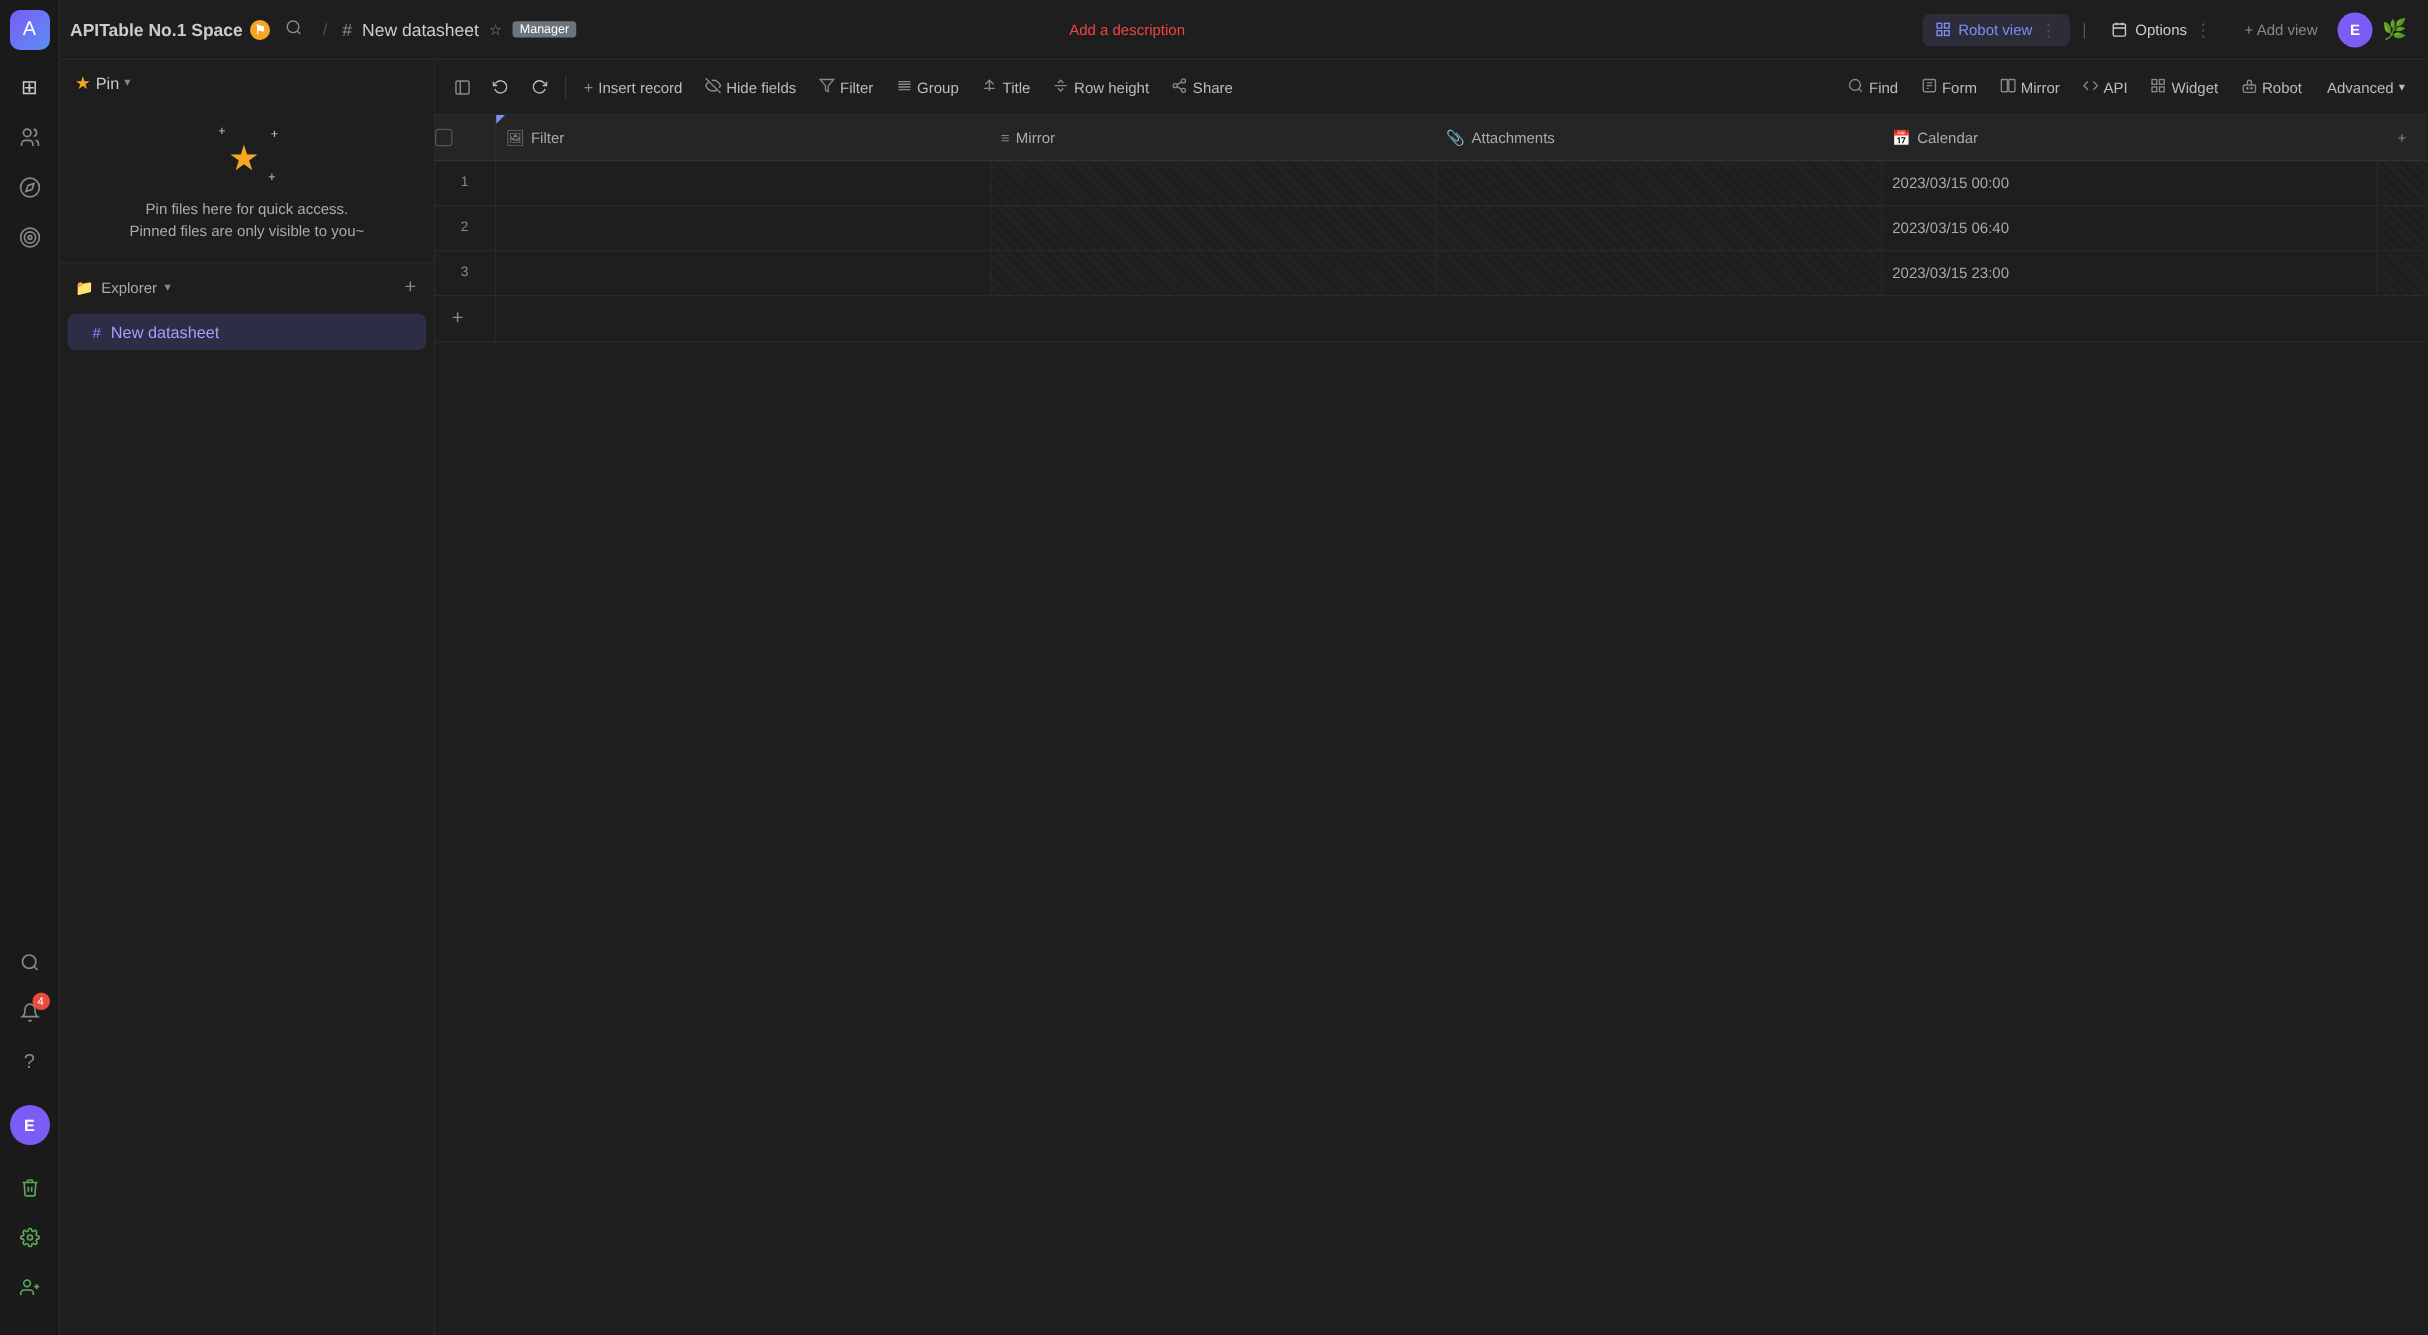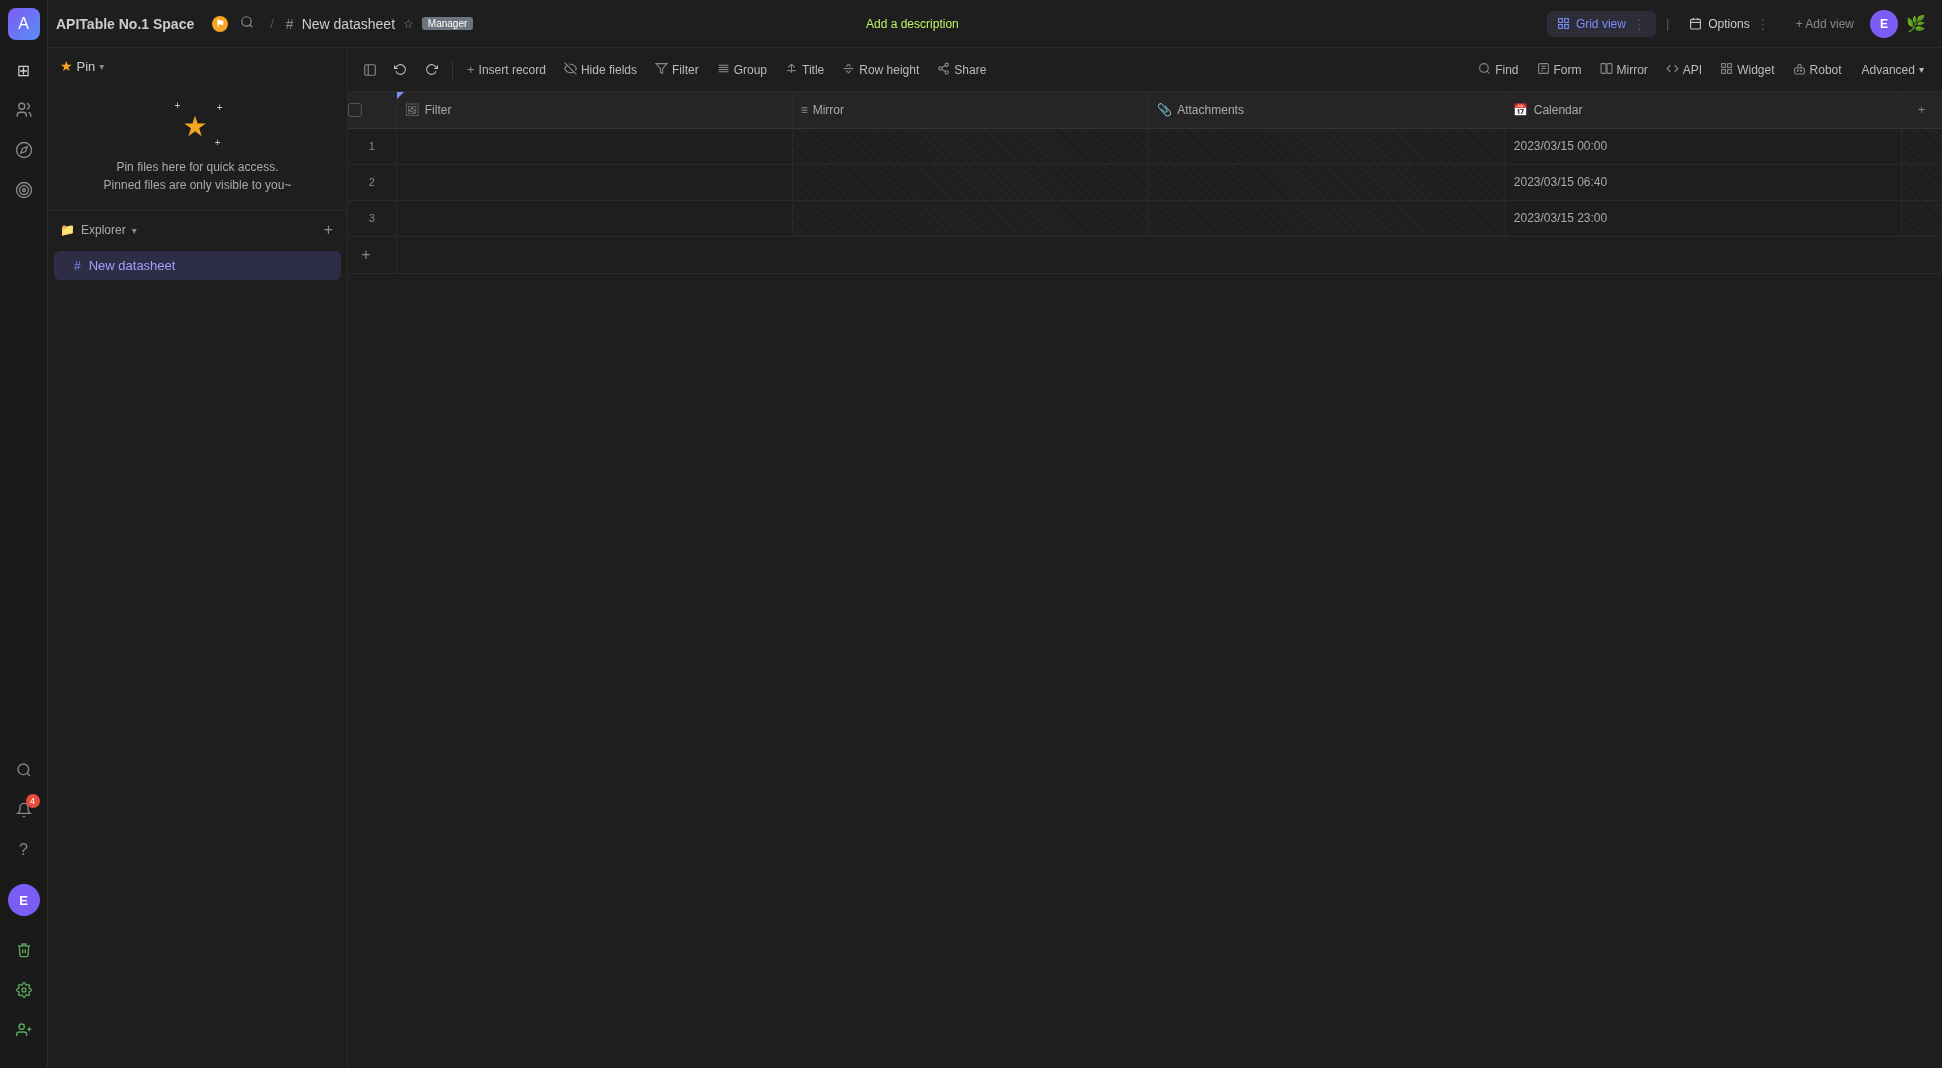--- a/index.html
+++ b/index.html
@@ -93,7 +93,7 @@
     .space-name {
       display: flex;
       align-items: center;
-      gap: 18px;
+      gap: 6px;
       color: #ccc;
       font-weight: 600;
       font-size: 14px;

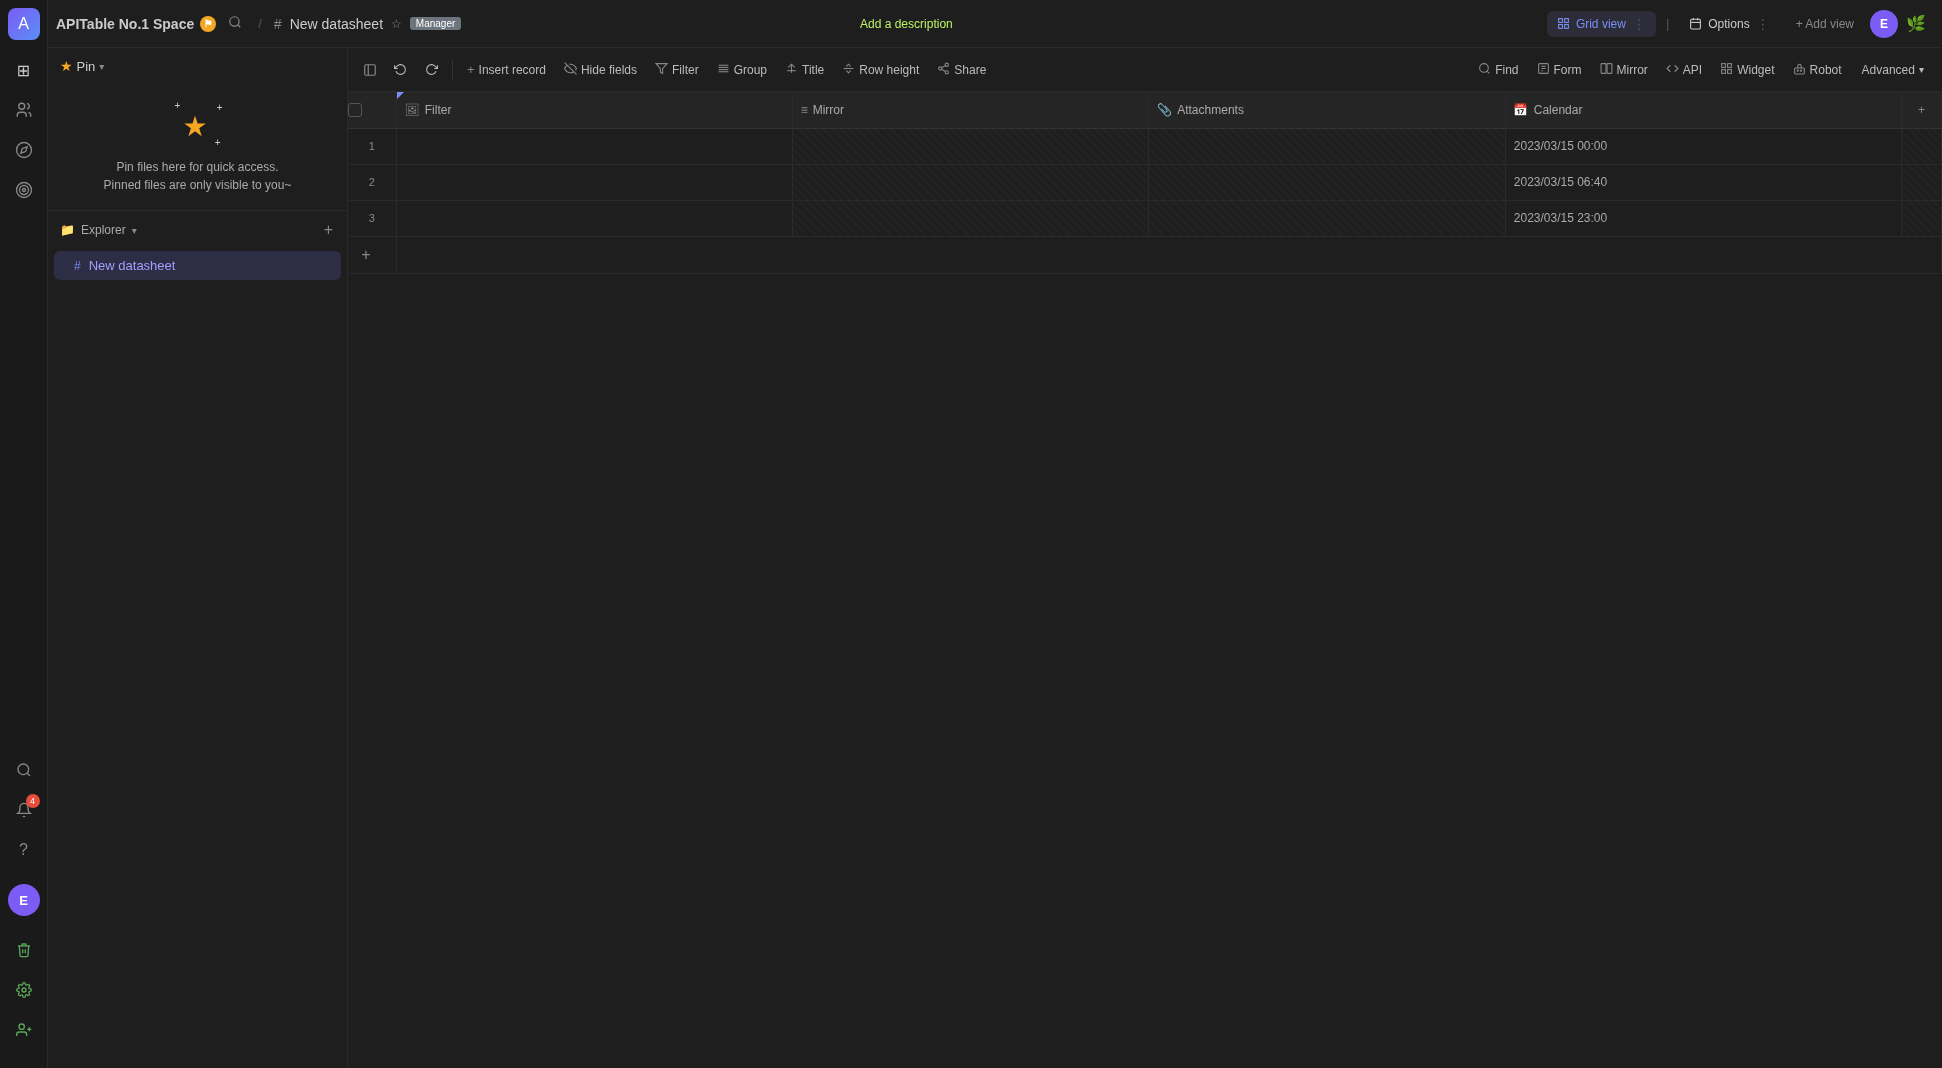--- a/index.html
+++ b/index.html
@@ -130,7 +130,7 @@
       padding: 1px 6px;
       border-radius: 3px;
     }
-    .description-link { color: #bef264; font-size: 12px; cursor: pointer; }
+    .description-link { color: #ef4444; font-size: 12px; cursor: pointer; }
     .view-tab {
       display: flex;
       align-items: center;

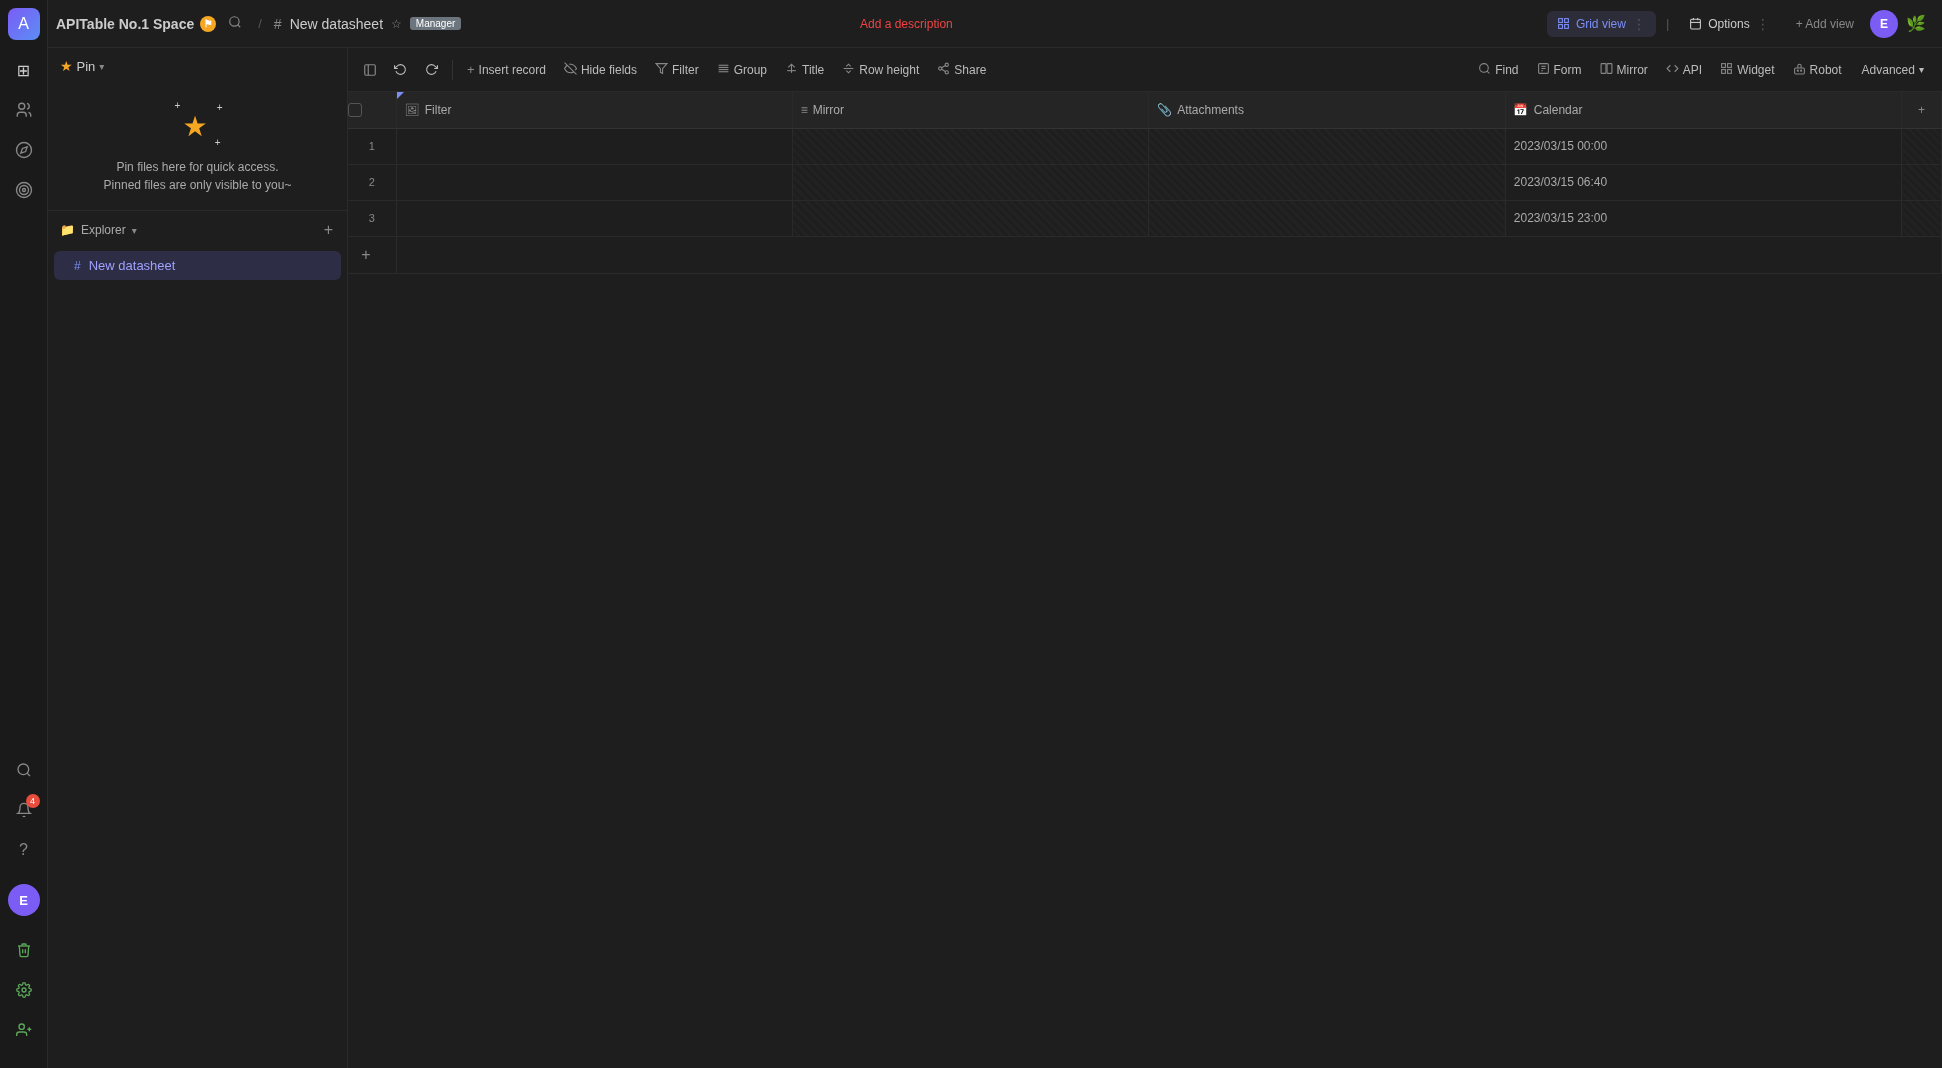--- a/index.html
+++ b/index.html
@@ -490,7 +490,7 @@
         <rect x="3" y="14" width="7" height="7"></rect>
           <rect x="14" y="14" width="7" height="7"></rect>
       </svg>
-      <span>Grid view</span>
+      <span>Robot view</span>
       <span style="color:#555; font-size:14px;">⋮</span>
     </div>
     <span class="tool-sep">|</span>

